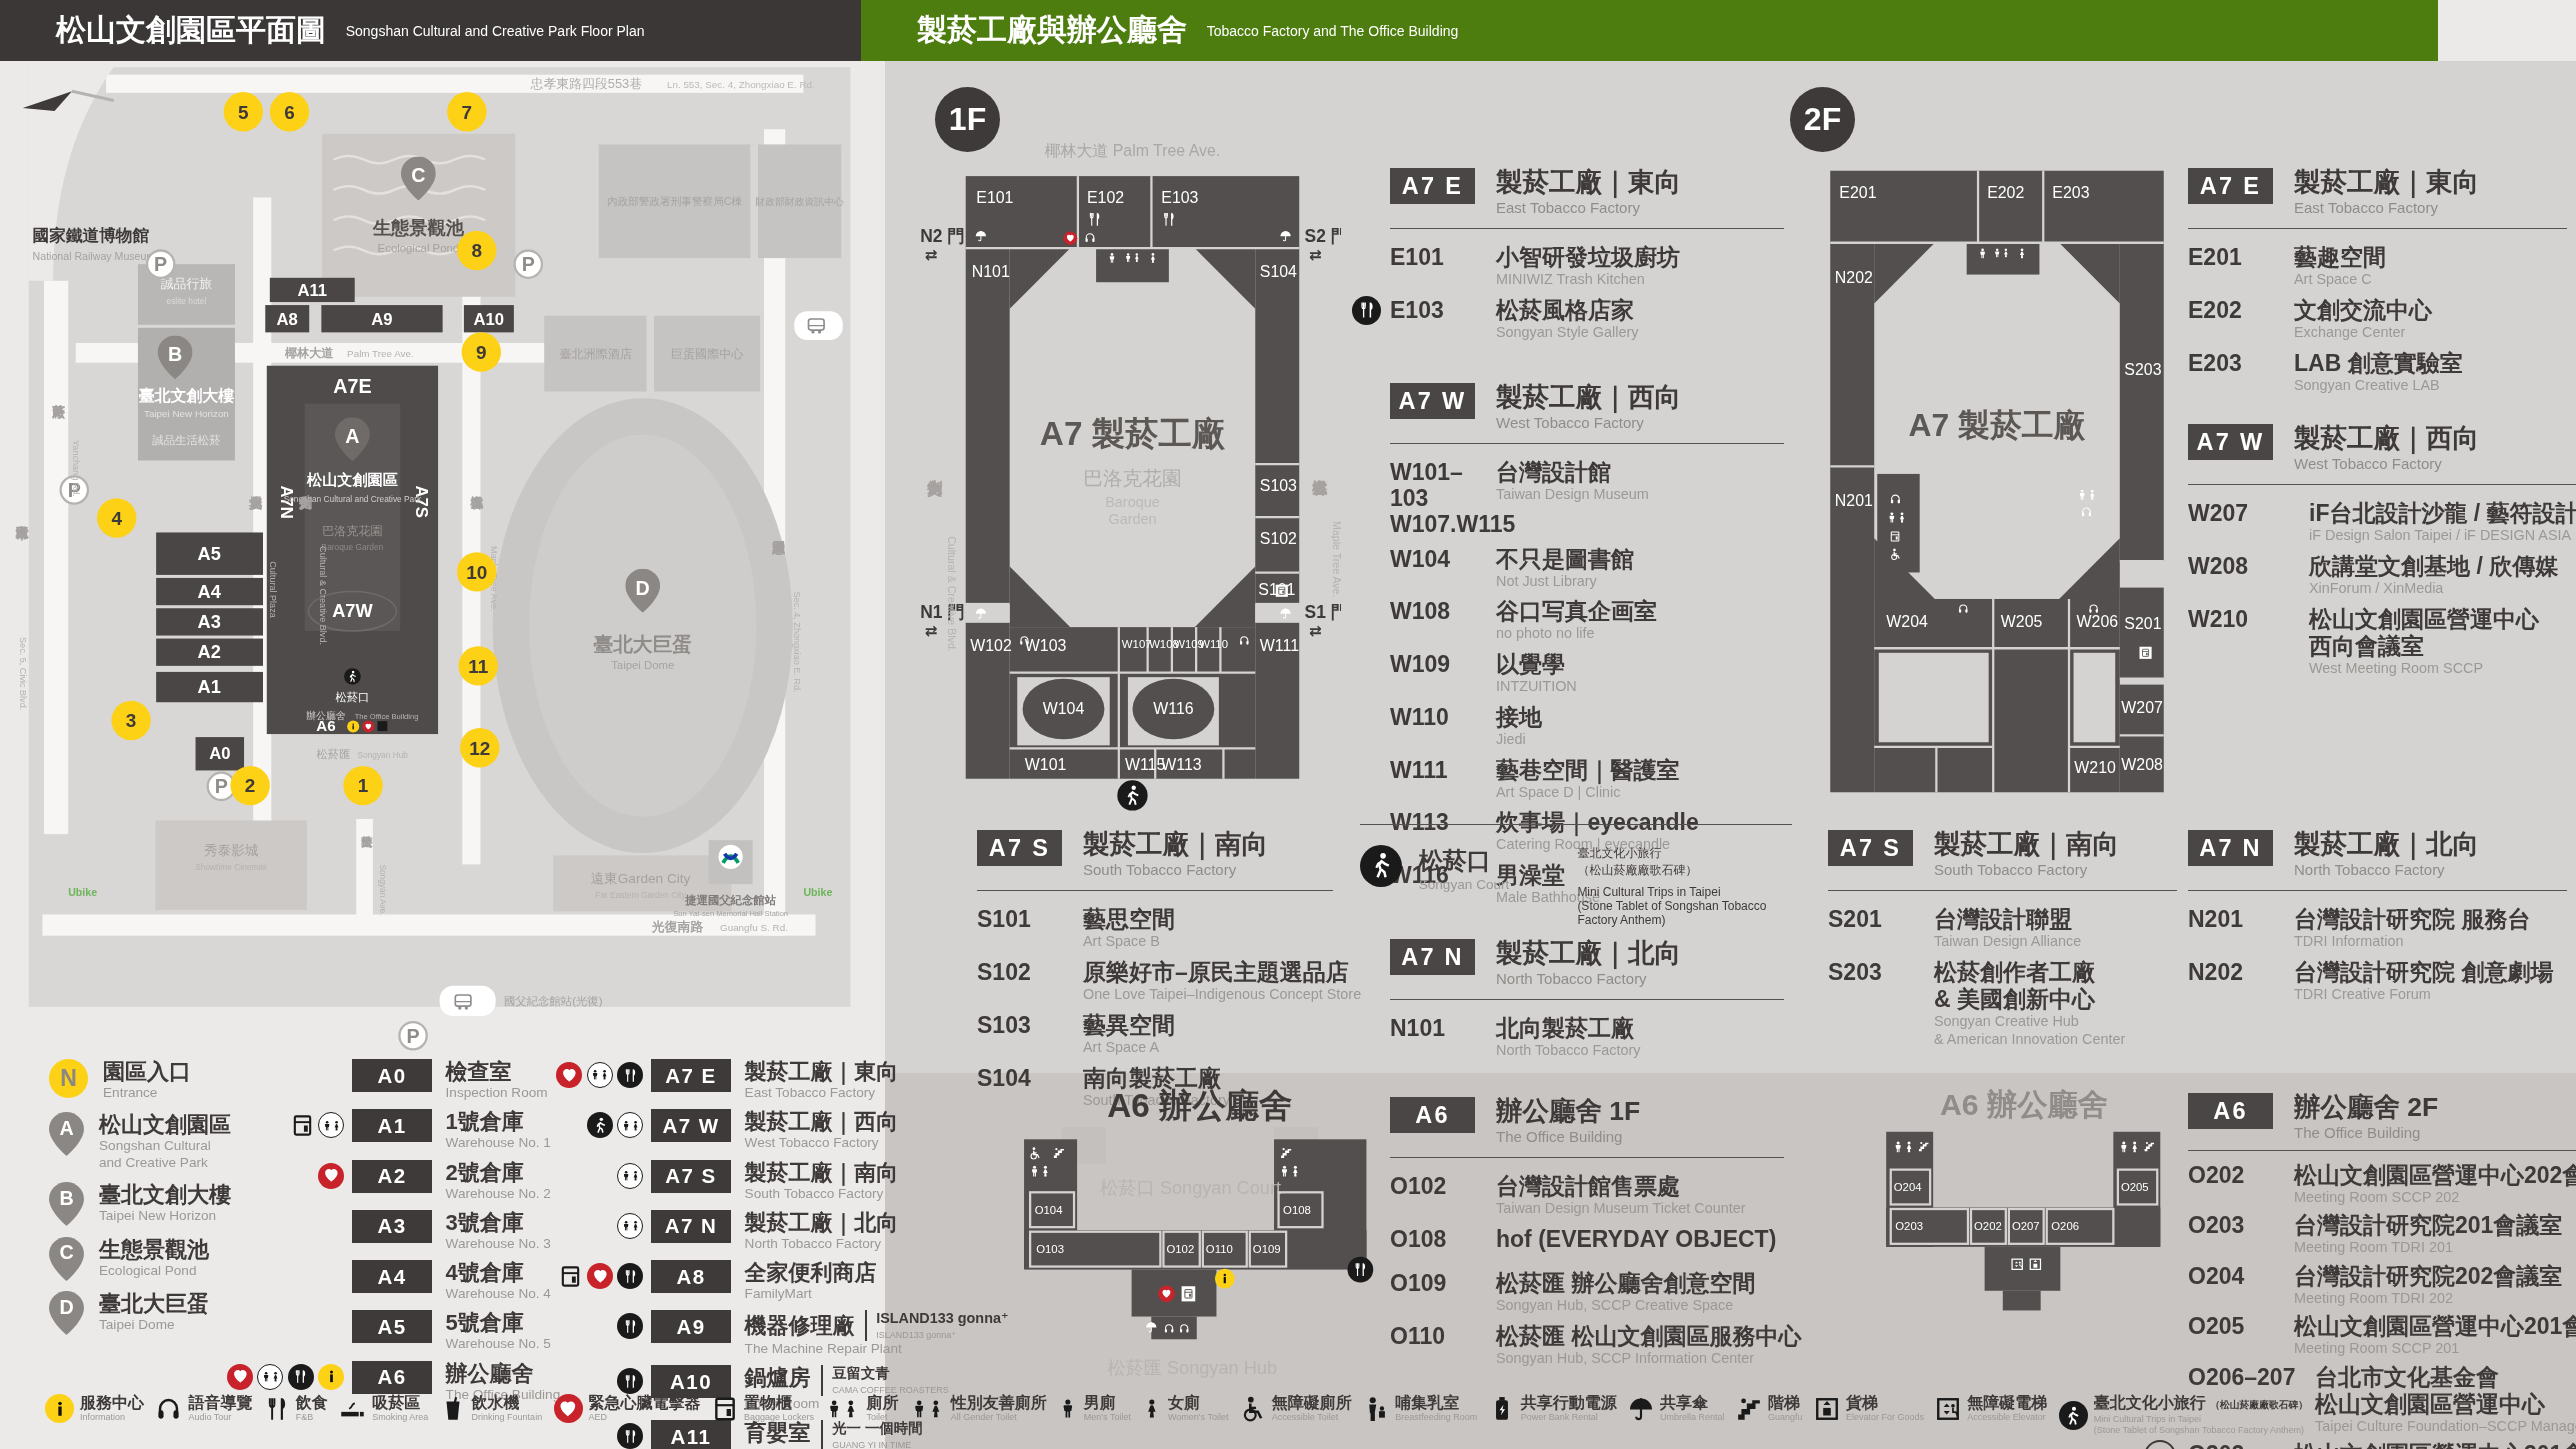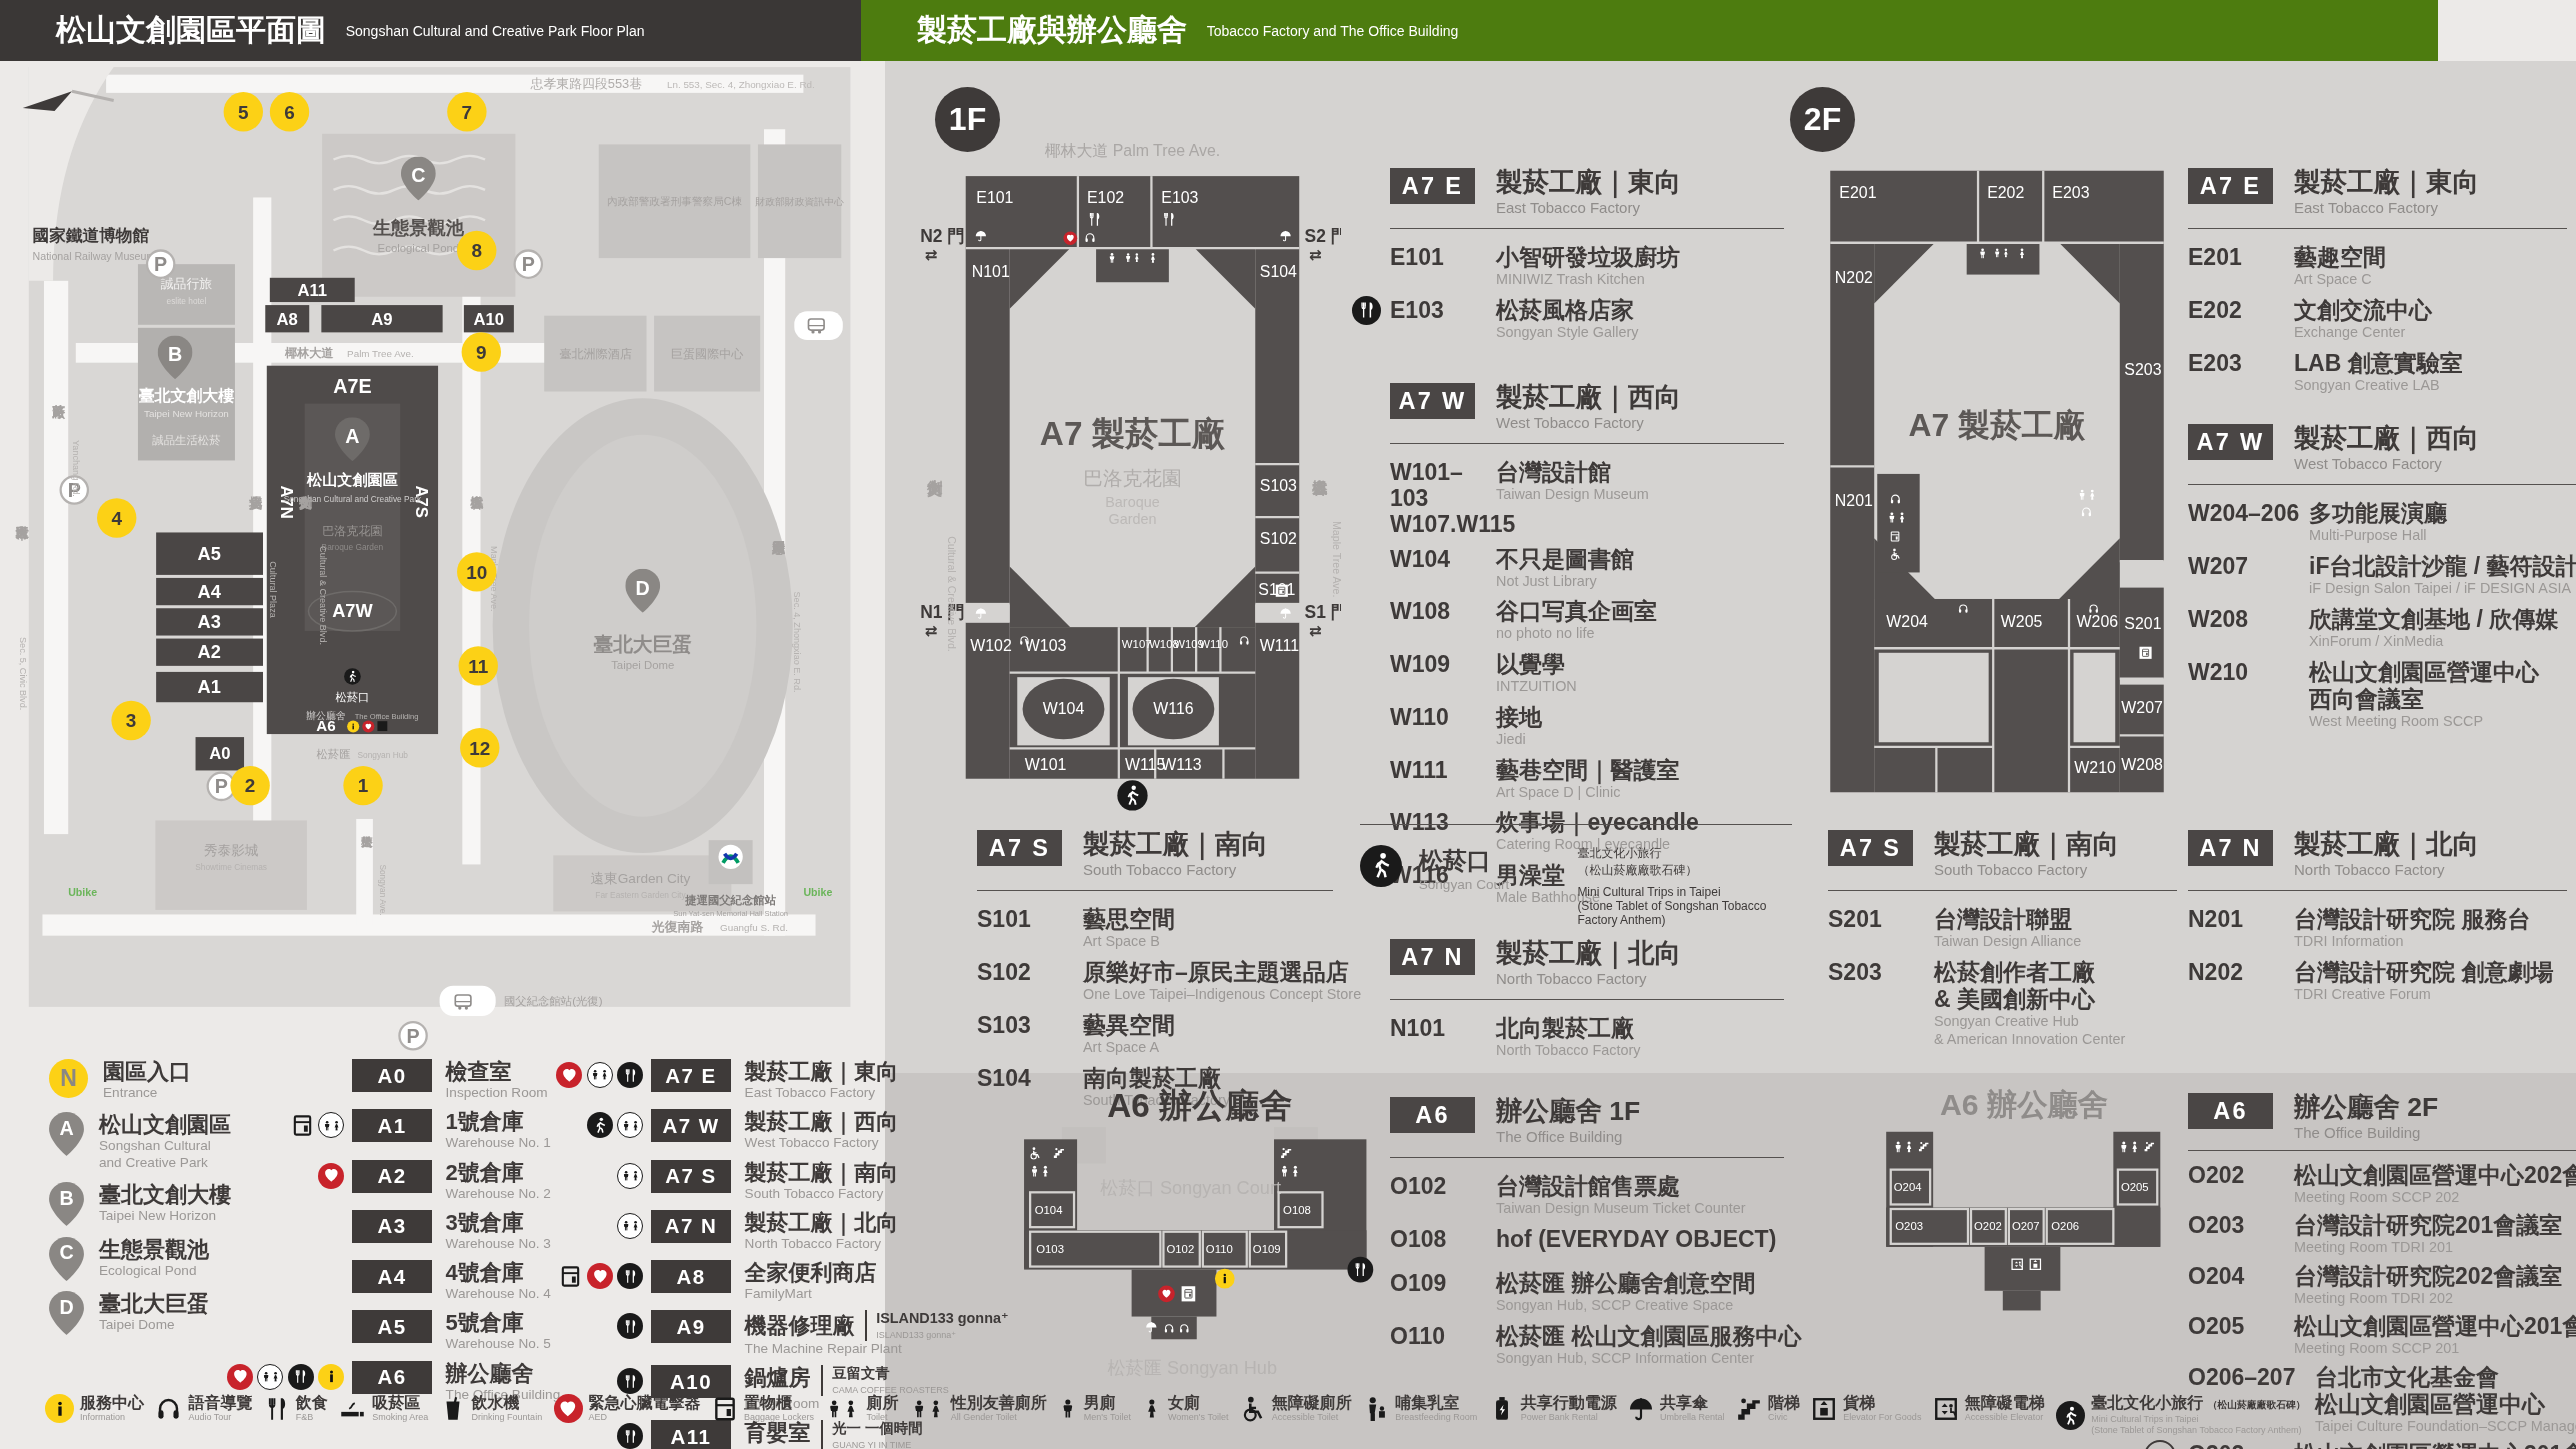--- a/index.html
+++ b/index.html
@@ -840,13 +840,6 @@
     </div>
       <hr>
     <div class="entry">
-        <div class="code" style="width:121px">W204–206</div>
-      <div class="names">
-          <div class="zh">多功能展演廳</div>
-          <div class="en">Multi-Purpose Hall</div>
-        </div>
-      </div>
-    <div class="entry">
         <div class="code" style="width:121px">W207</div>
       <div class="names">
           <div class="zh">iF台北設計沙龍 / 藝符設計</div>

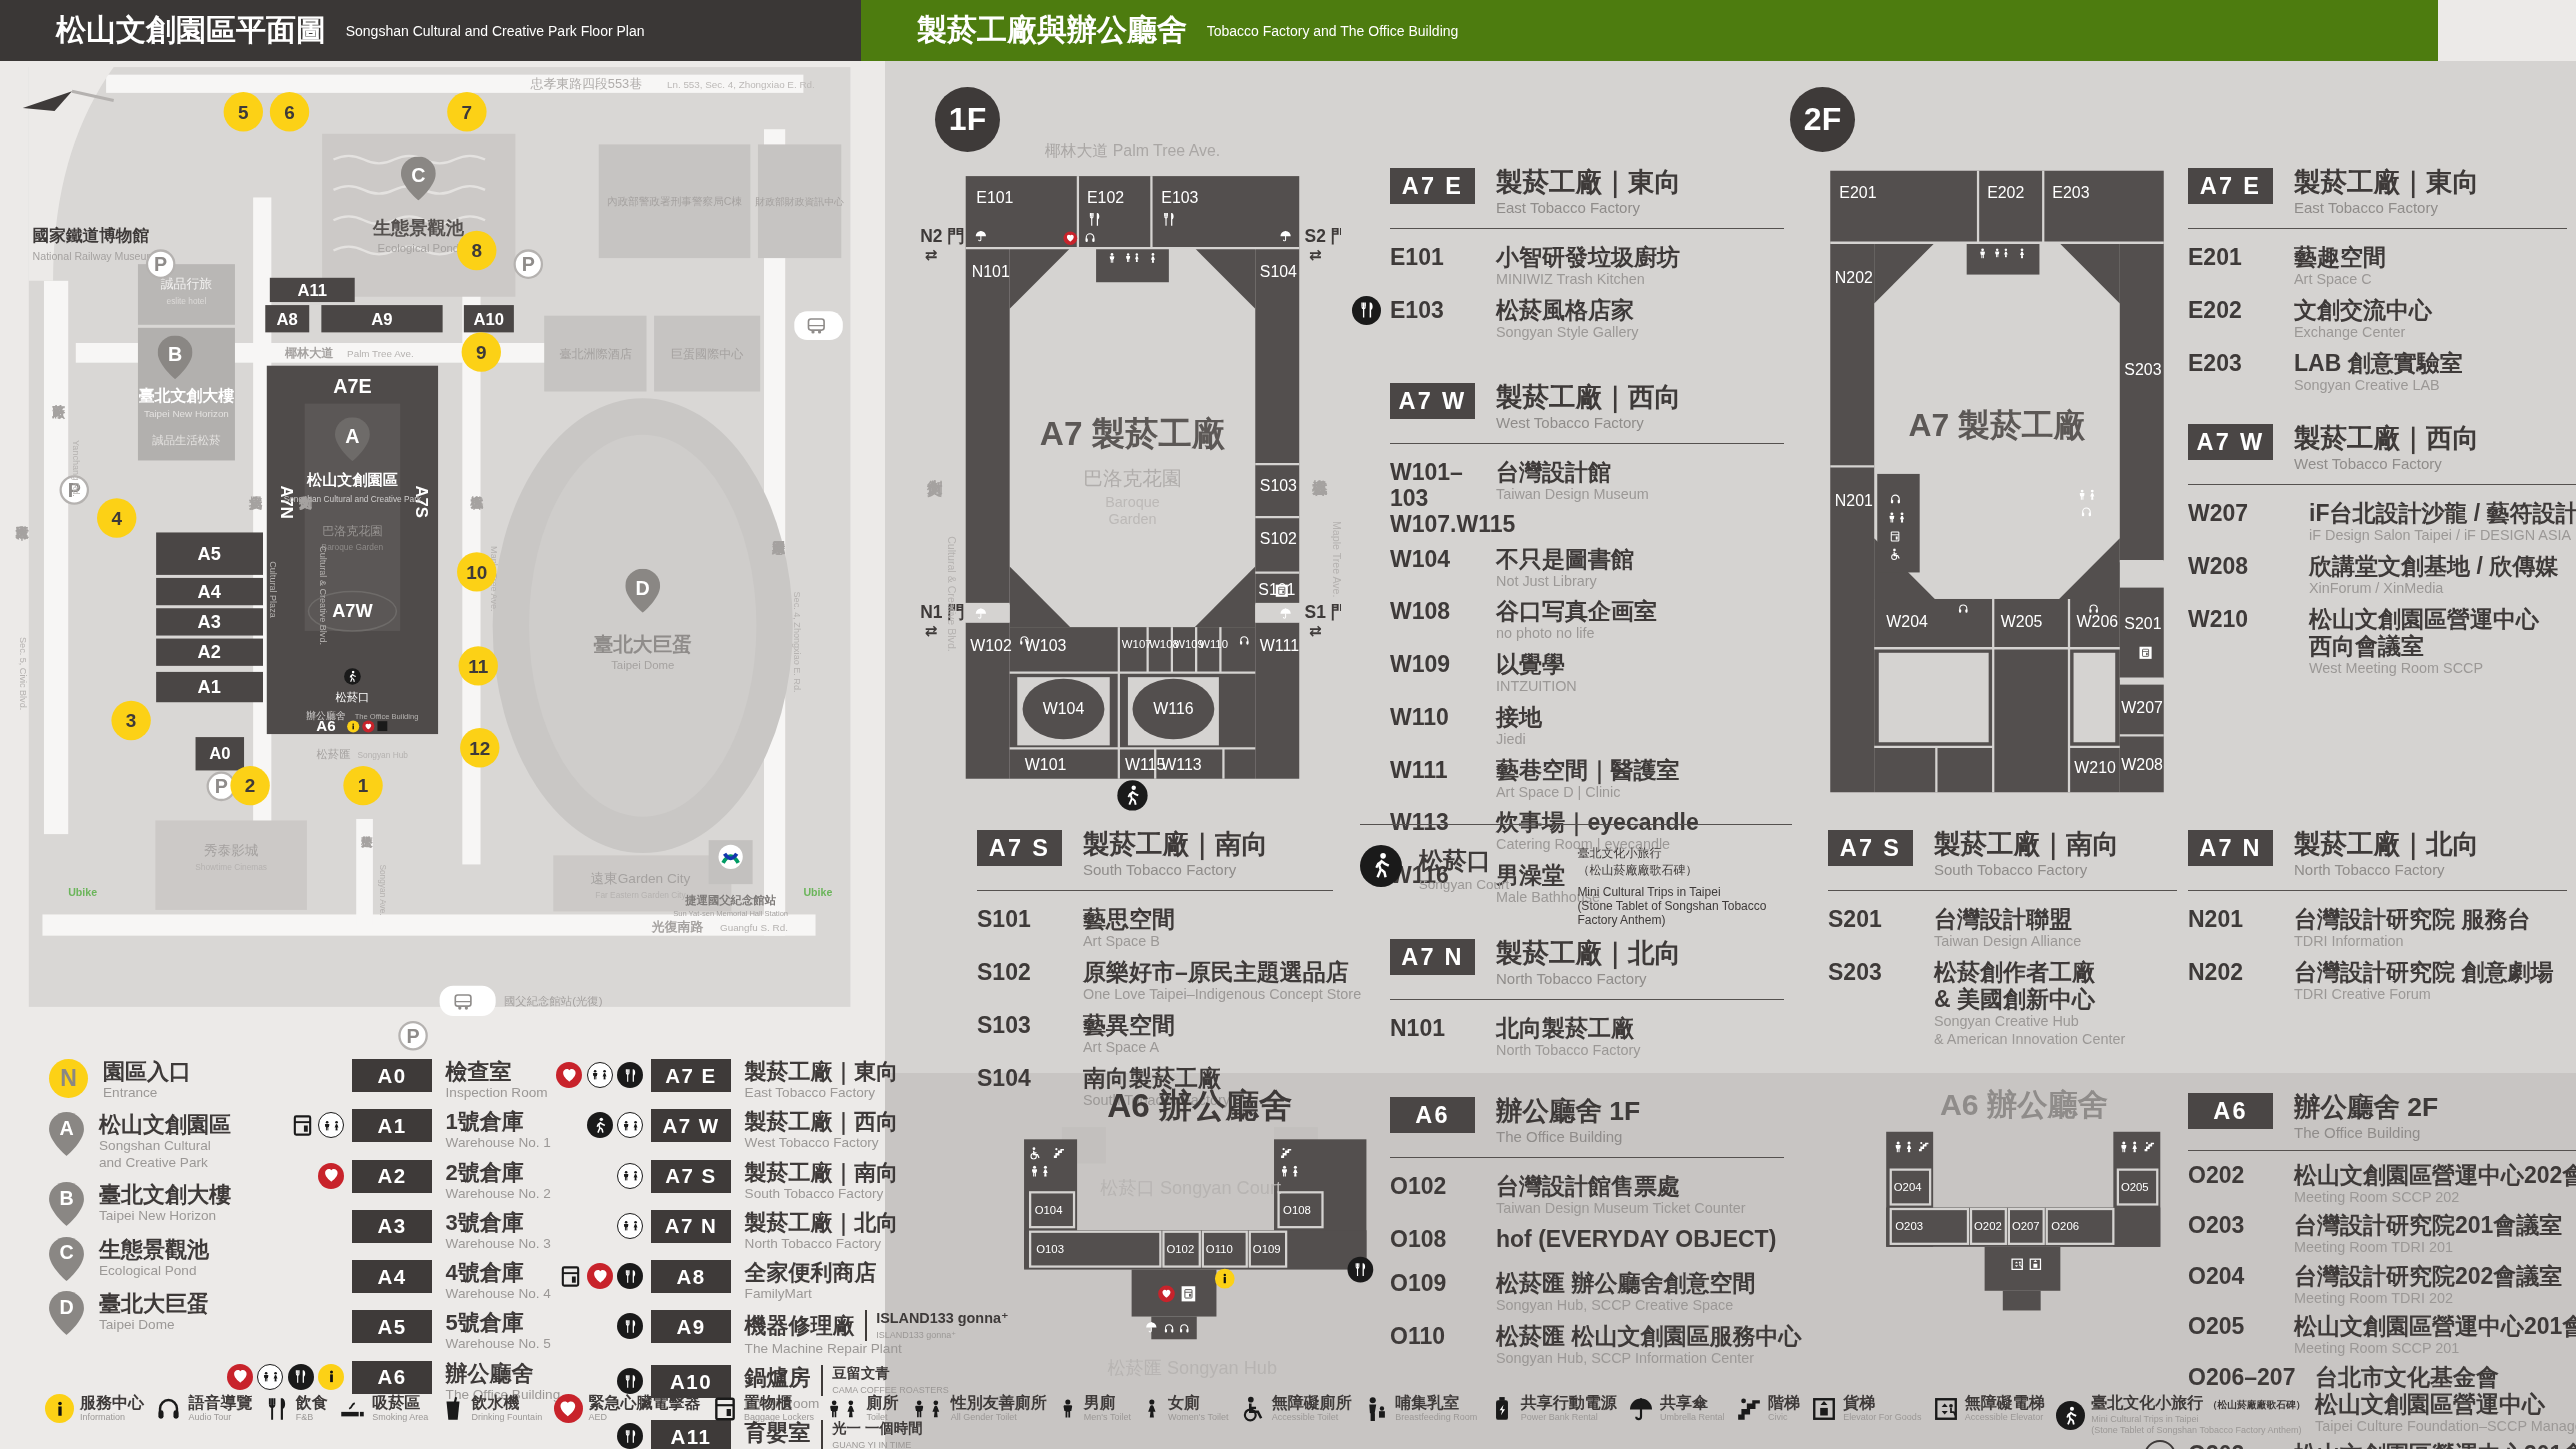--- a/index.html
+++ b/index.html
@@ -1574,7 +1574,7 @@
         </span>
       <div>
           <div class="f-zh">階梯</div>
-          <div class="f-en">Civic</div>
+          <div class="f-en">Guangfu</div>
         </div>
       </div>
     <div class="fac">

